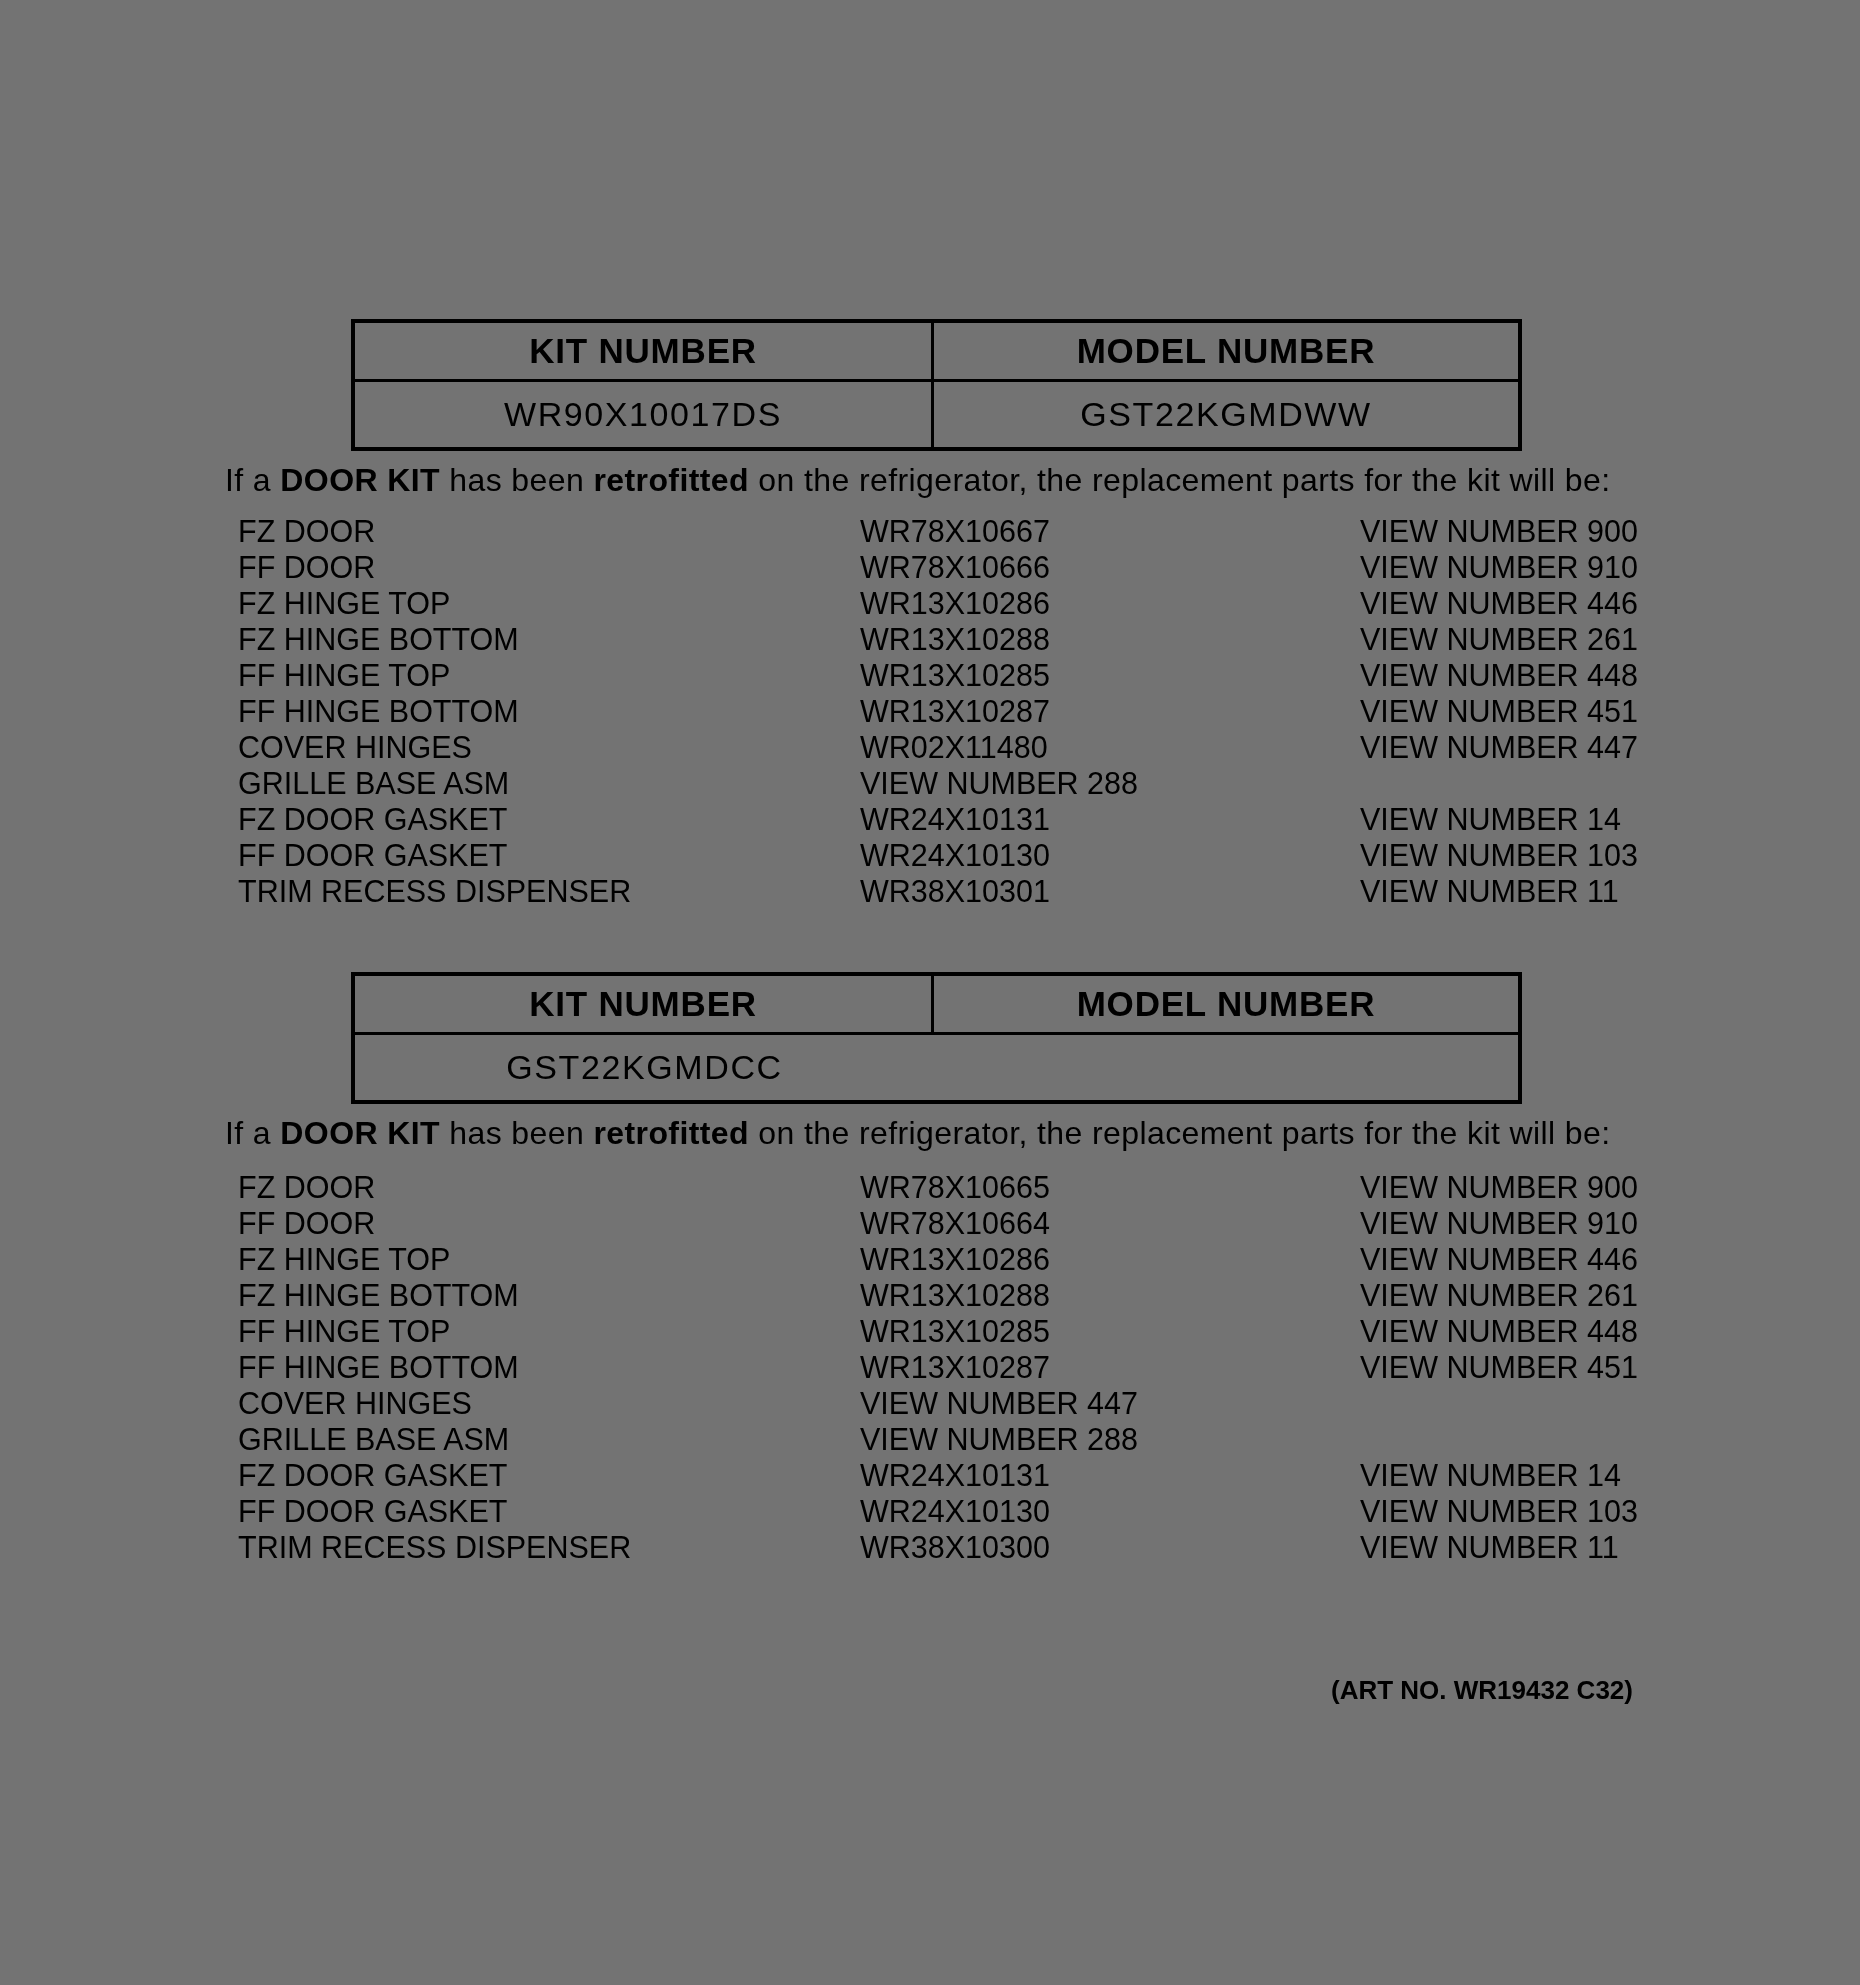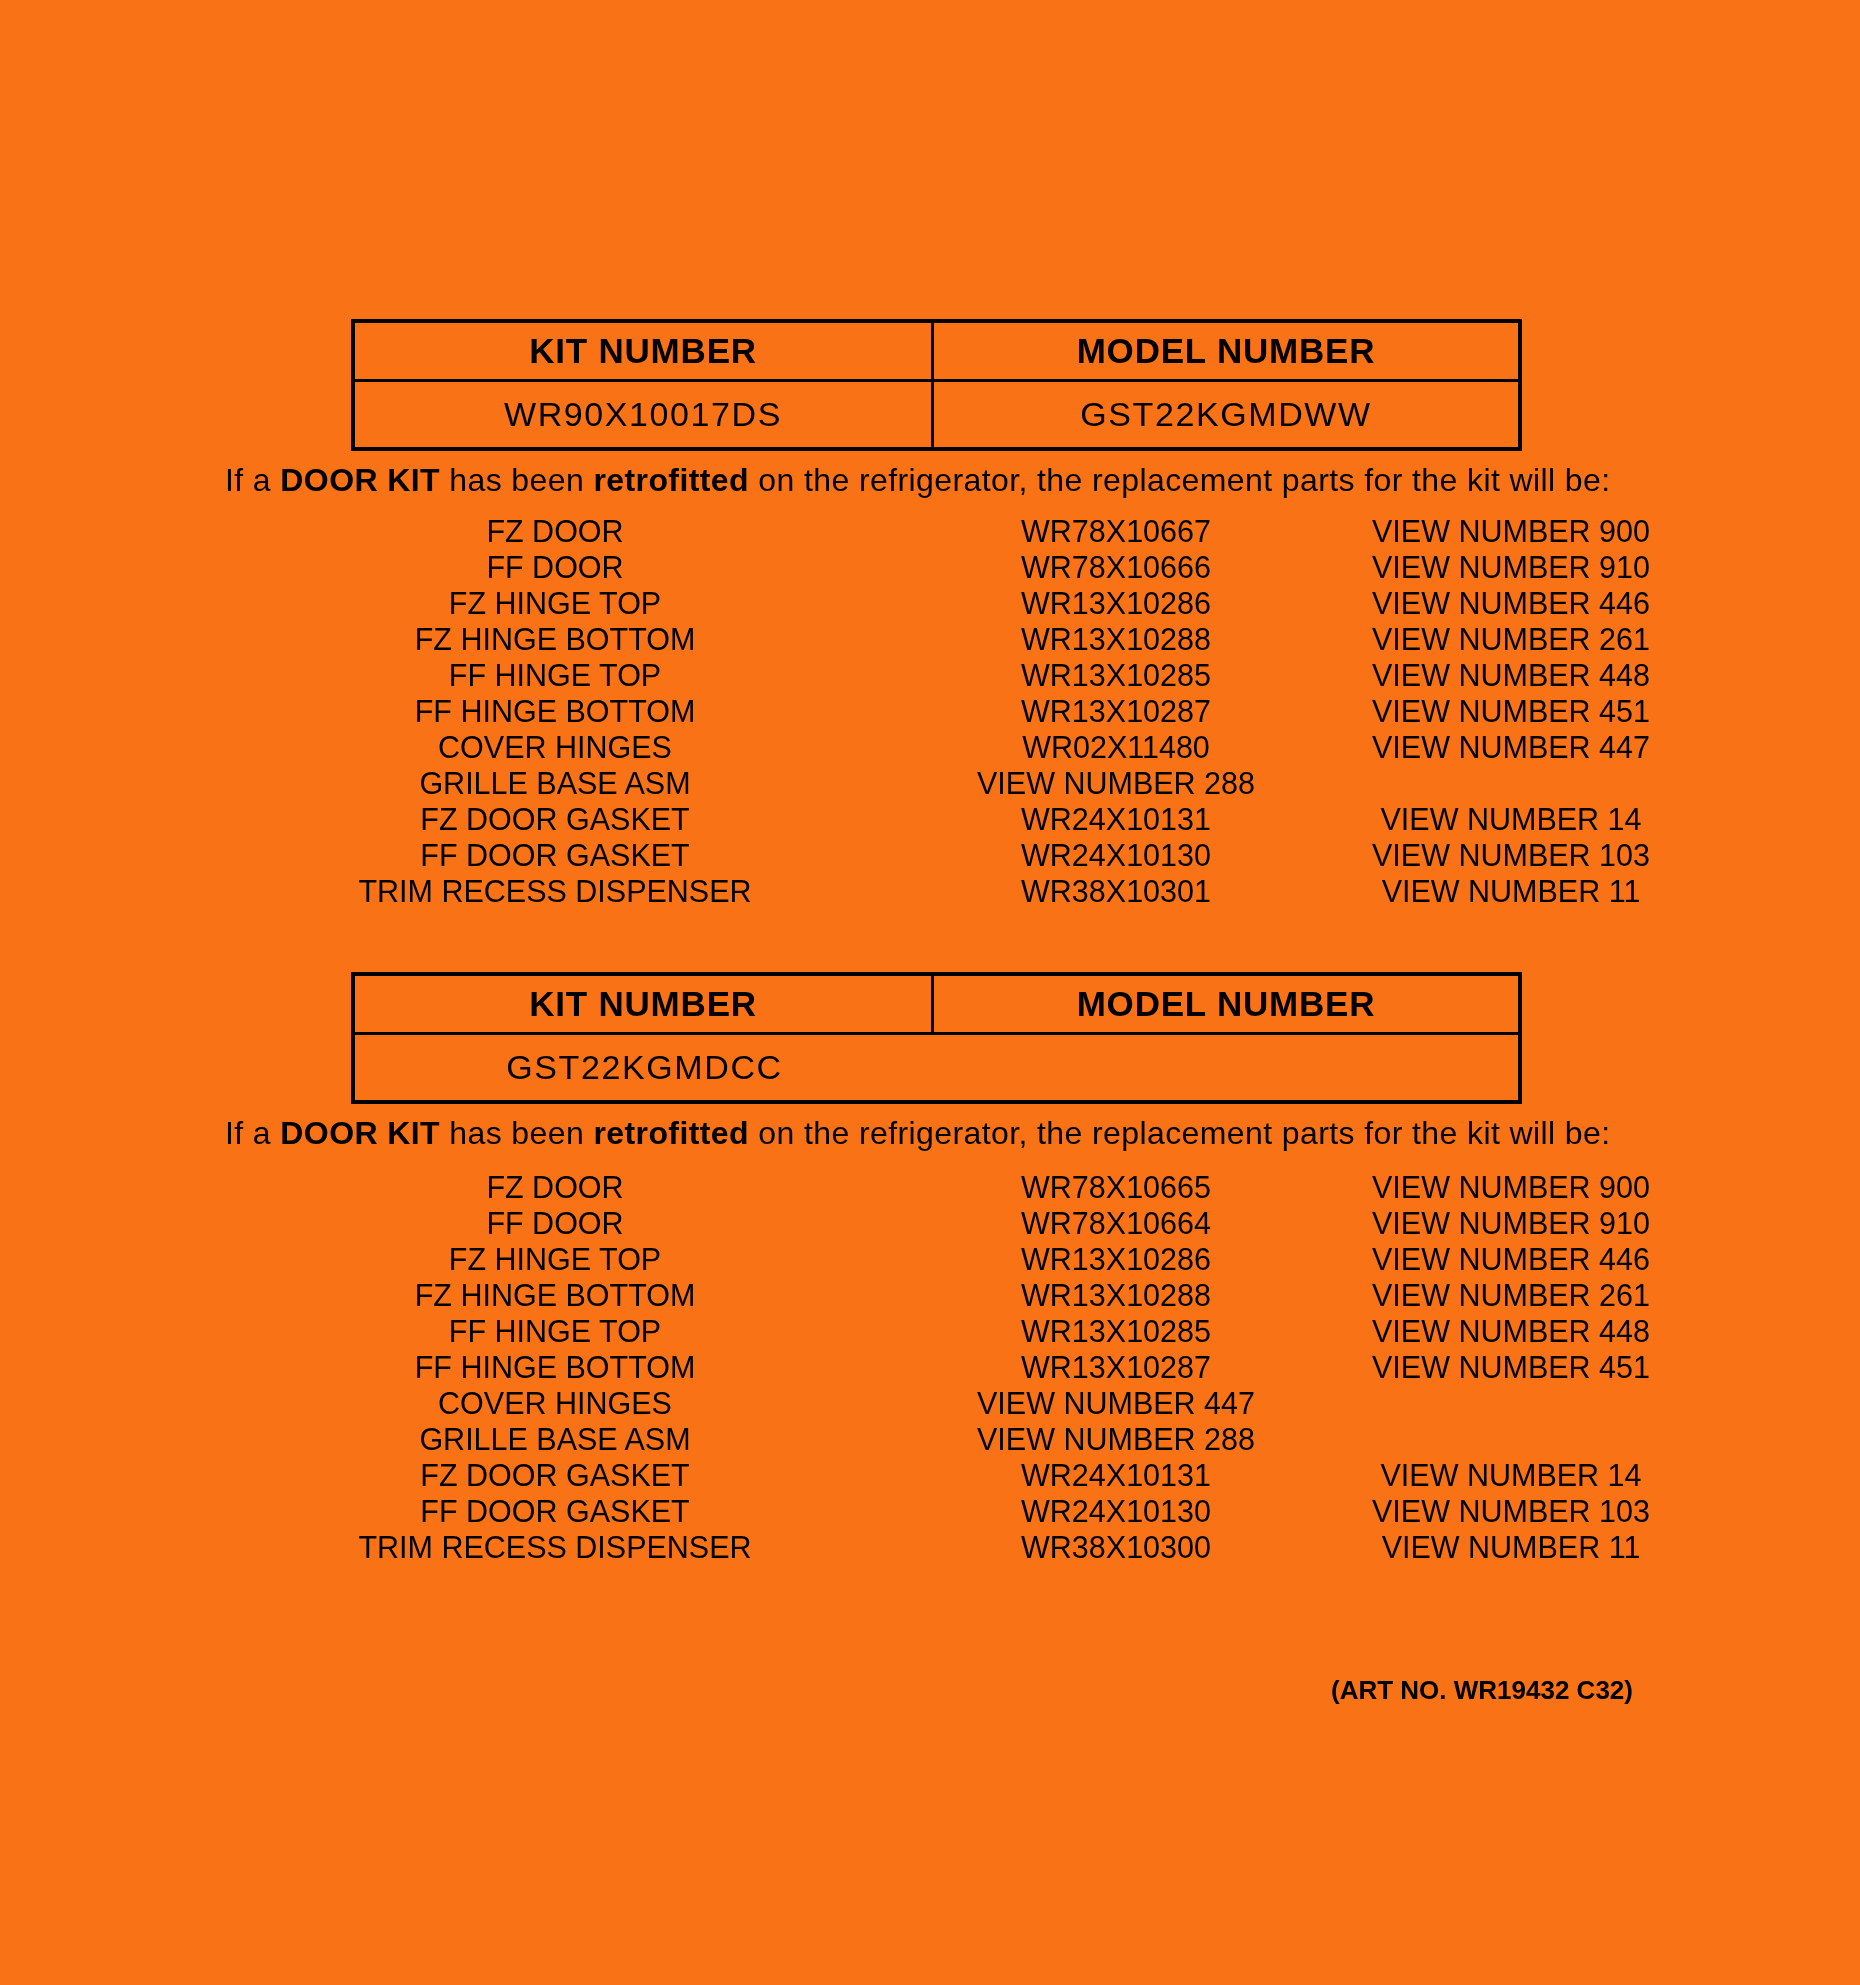--- a/index.html
+++ b/index.html
@@ -11,11 +11,10 @@
     position: relative;
     width: 1861px;
     height: 1985px;
-    background: #f97316;
+    background: #737373;
     color: #000000;
     font-family: "Liberation Sans", sans-serif;
     overflow: hidden;
-    text-align: center;
   }
 
   

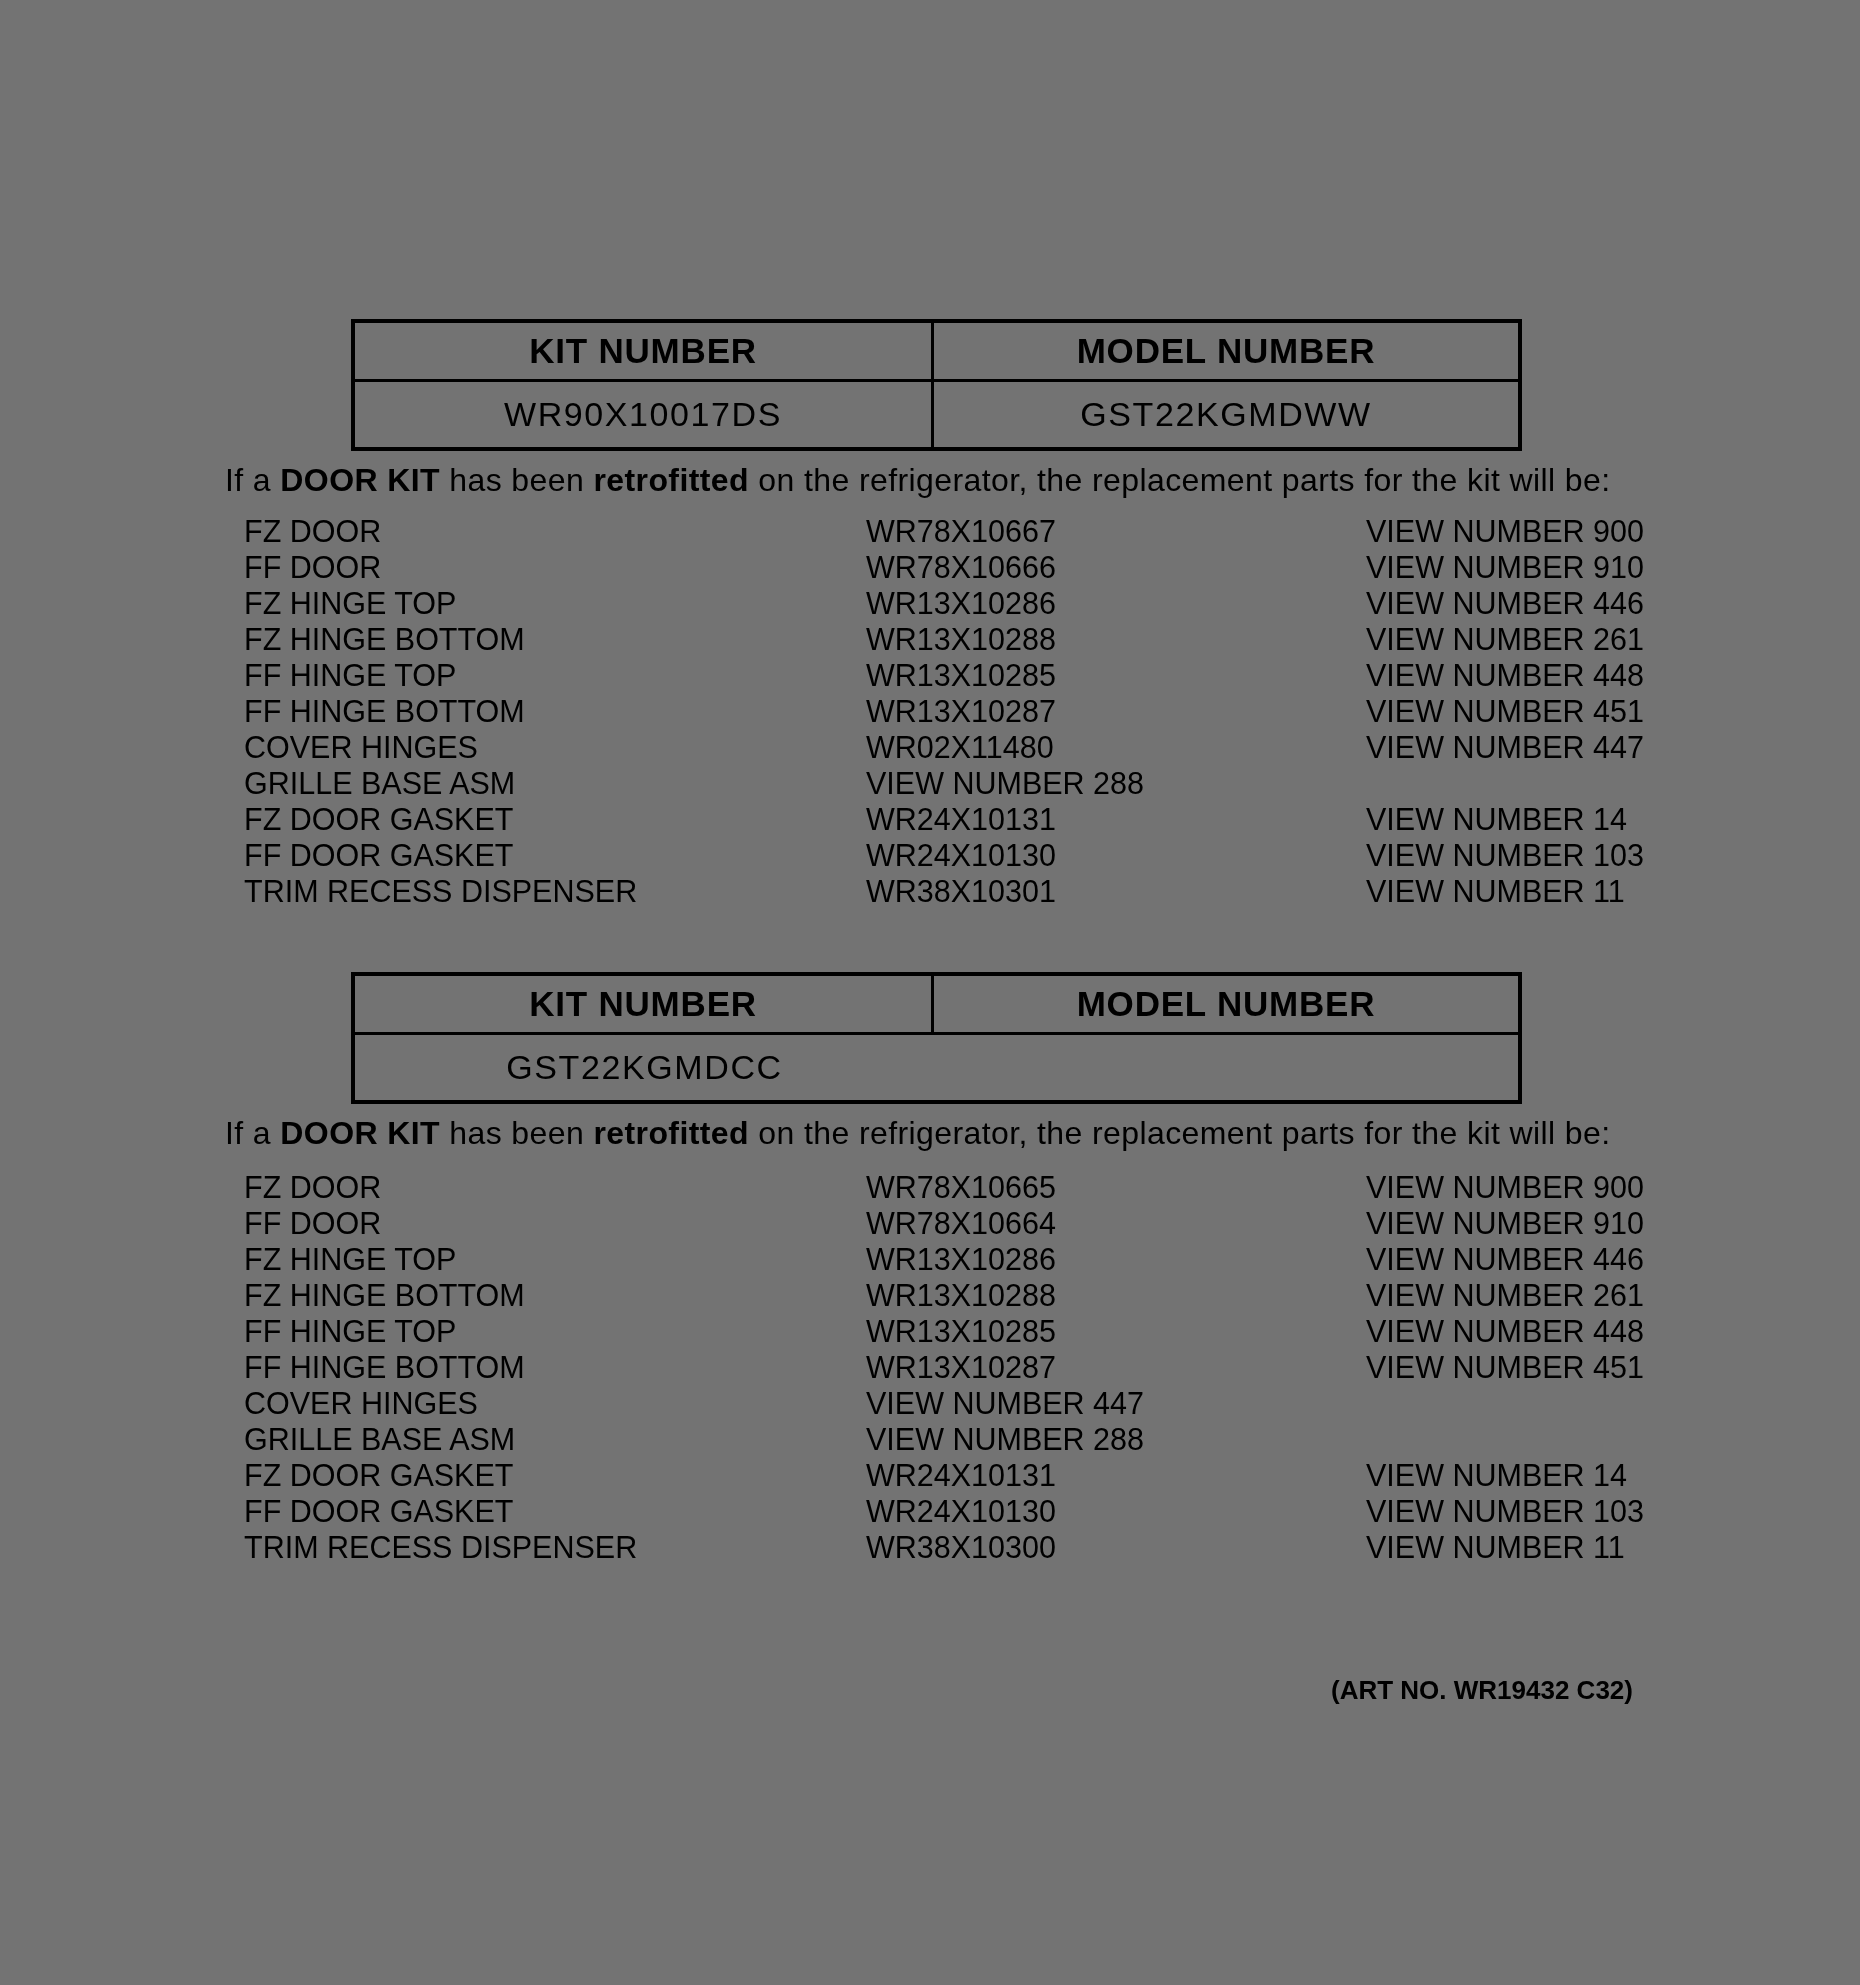--- a/index.html
+++ b/index.html
@@ -67,7 +67,7 @@
   
   .plist {
     position: absolute;
-    left: 244px;
+    left: 238px;
     width: 1412px;
   }
   .plist.l1 { top: 513px; }

